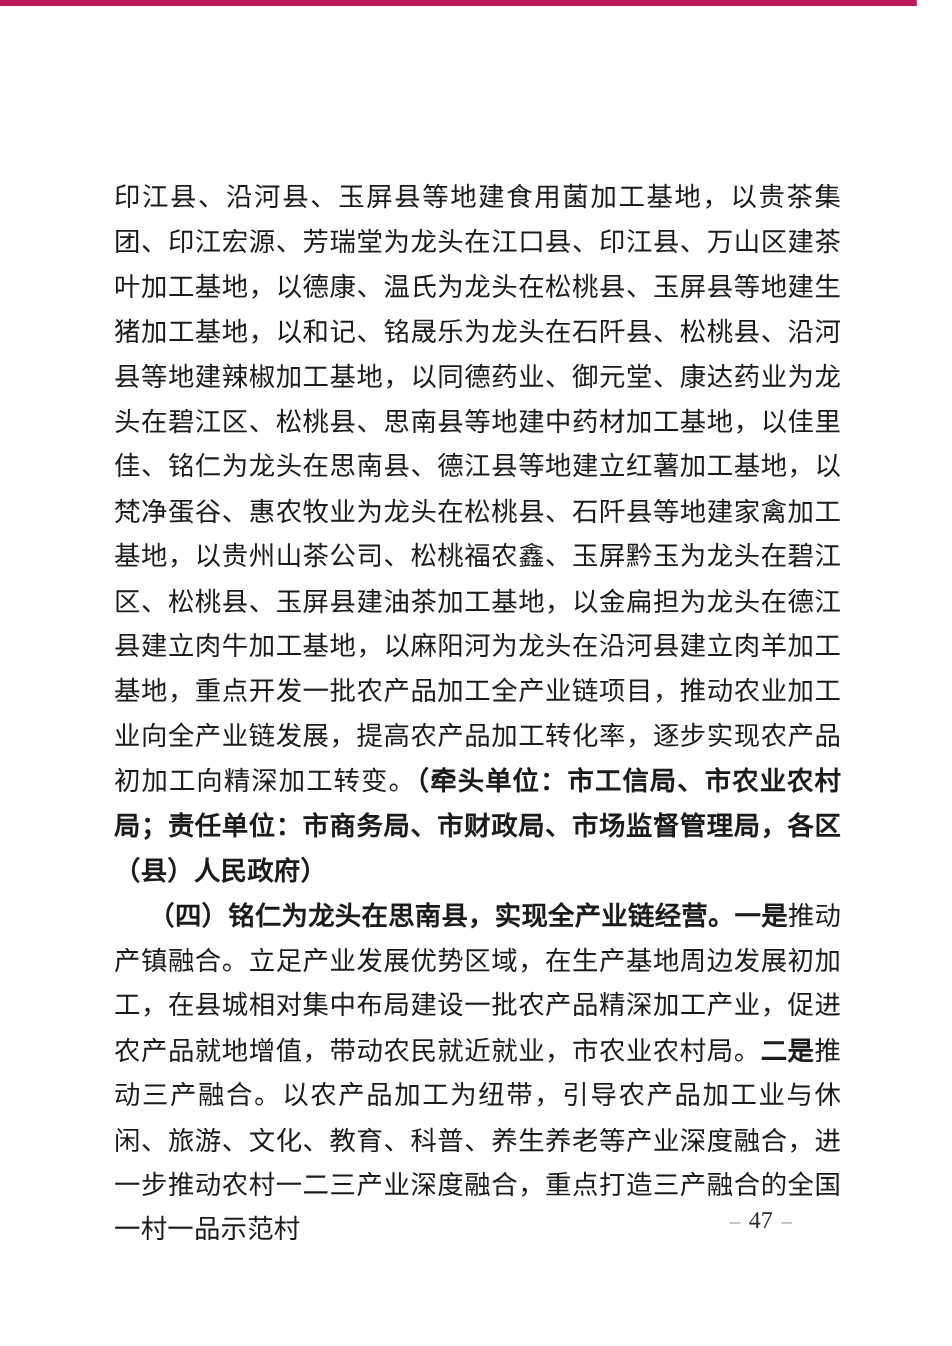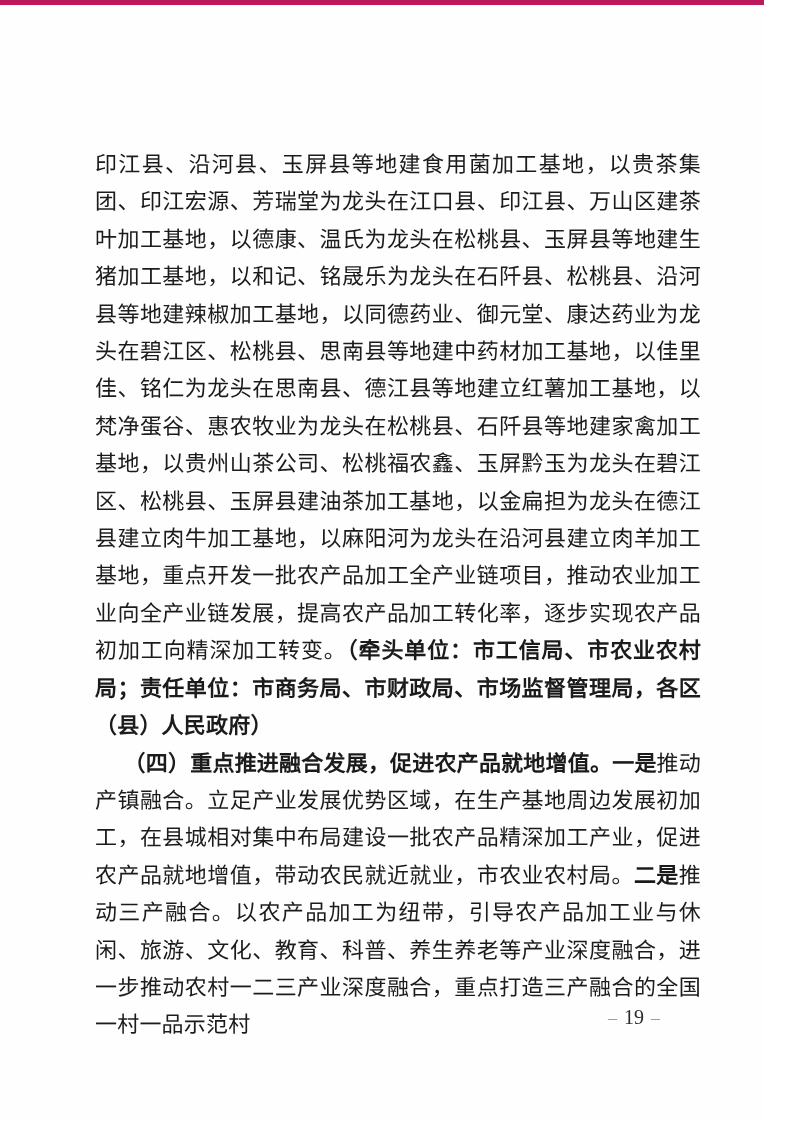--- a/index.html
+++ b/index.html
@@ -70,7 +70,7 @@
 
     <p class="para"><span class="fs">印江县、沿河县、玉屏县等地建食用菌加工基地，以贵茶集团、印江宏源、芳瑞堂为龙头在江口县、印江县、万山区建茶叶加工基地，以德康、温氏为龙头在松桃县、玉屏县等地建生猪加工基地，以和记、铭晟乐为龙头在石阡县、松桃县、沿河县等地建辣椒加工基地，以同德药业、御元堂、康达药业为龙头在碧江区、松桃县、思南县等地建中药材加工基地，以佳里佳、铭仁为龙头在思南县、德江县等地建立红薯加工基地，以梵净蛋谷、惠农牧业为龙头在松桃县、石阡县等地建家禽加工基地，以贵州山茶公司、松桃福农鑫、玉屏黔玉为龙头在碧江区、松桃县、玉屏县建油茶加工基地，以金扁担为龙头在德江县建立肉牛加工基地，以麻阳河为龙头在沿河县建立肉羊加工基地，重点开发一批农产品加工全产业链项目，推动农业加工业向全产业链发展，提高农产品加工转化率，逐步实现农产品初加工向精深加工转变。</span><span class="hei">（牵头单位：市工信局、市农业农村局；责任单位：市商务局、市财政局、市场监督管理局，各区（县）人民政府）</span></p>
 
-    <p class="para indent"><span class="hei">（四）重点推进融合发展，促进农产品就地增值。</span><span class="hei">一是</span><span class="fs">推动产镇融合。立足产业发展优势区域，在生产基地周边发展初加工，在县城相对集中布局建设一批农产品精深加工产业，促进农产品就地增值，带动农民就近就业，市农业农村局。</span><span class="hei">二是</span><span class="fs">推动三产融合。以农产品加工为纽带，引导农产品加工业与休闲、旅游、文化、教育、科普、养生养老等产业深度融合，进一步推动农村一二三产业深度融合，重点打造三产融合的全国一村一品示范村</span></p>
+    <p class="para indent"><span class="hei">（四）铭仁为龙头在思南县，实现全产业链经营。</span><span class="hei">一是</span><span class="fs">推动产镇融合。立足产业发展优势区域，在生产基地周边发展初加工，在县城相对集中布局建设一批农产品精深加工产业，促进农产品就地增值，带动农民就近就业，市农业农村局。</span><span class="hei">二是</span><span class="fs">推动三产融合。以农产品加工为纽带，引导农产品加工业与休闲、旅游、文化、教育、科普、养生养老等产业深度融合，进一步推动农村一二三产业深度融合，重点打造三产融合的全国一村一品示范村</span></p>
 
   </div>
 

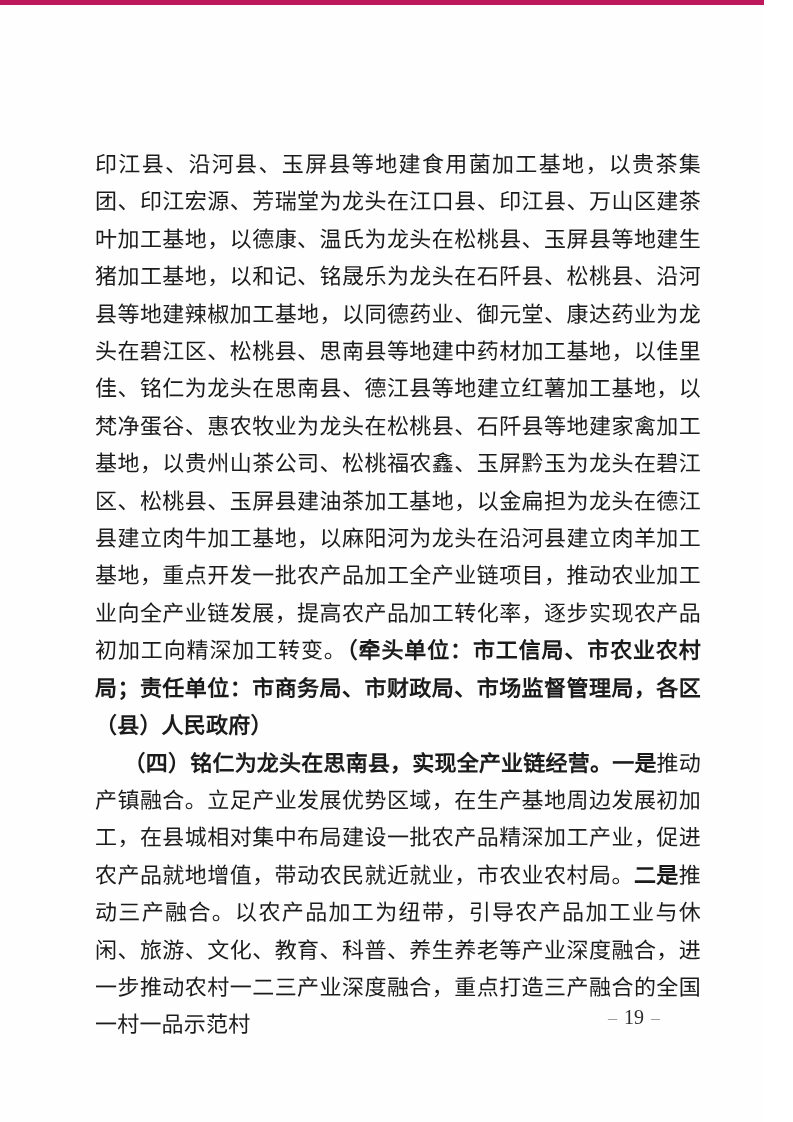--- a/index.html
+++ b/index.html
@@ -74,7 +74,7 @@
 
   </div>
 
-  <div class="page-number"><span class="dash">–</span><span class="num">19</span><span class="dash">–</span></div>
+  <div class="page-number"><span class="dash">–</span><span class="num">47</span><span class="dash">–</span></div>
 
 </div>
 

